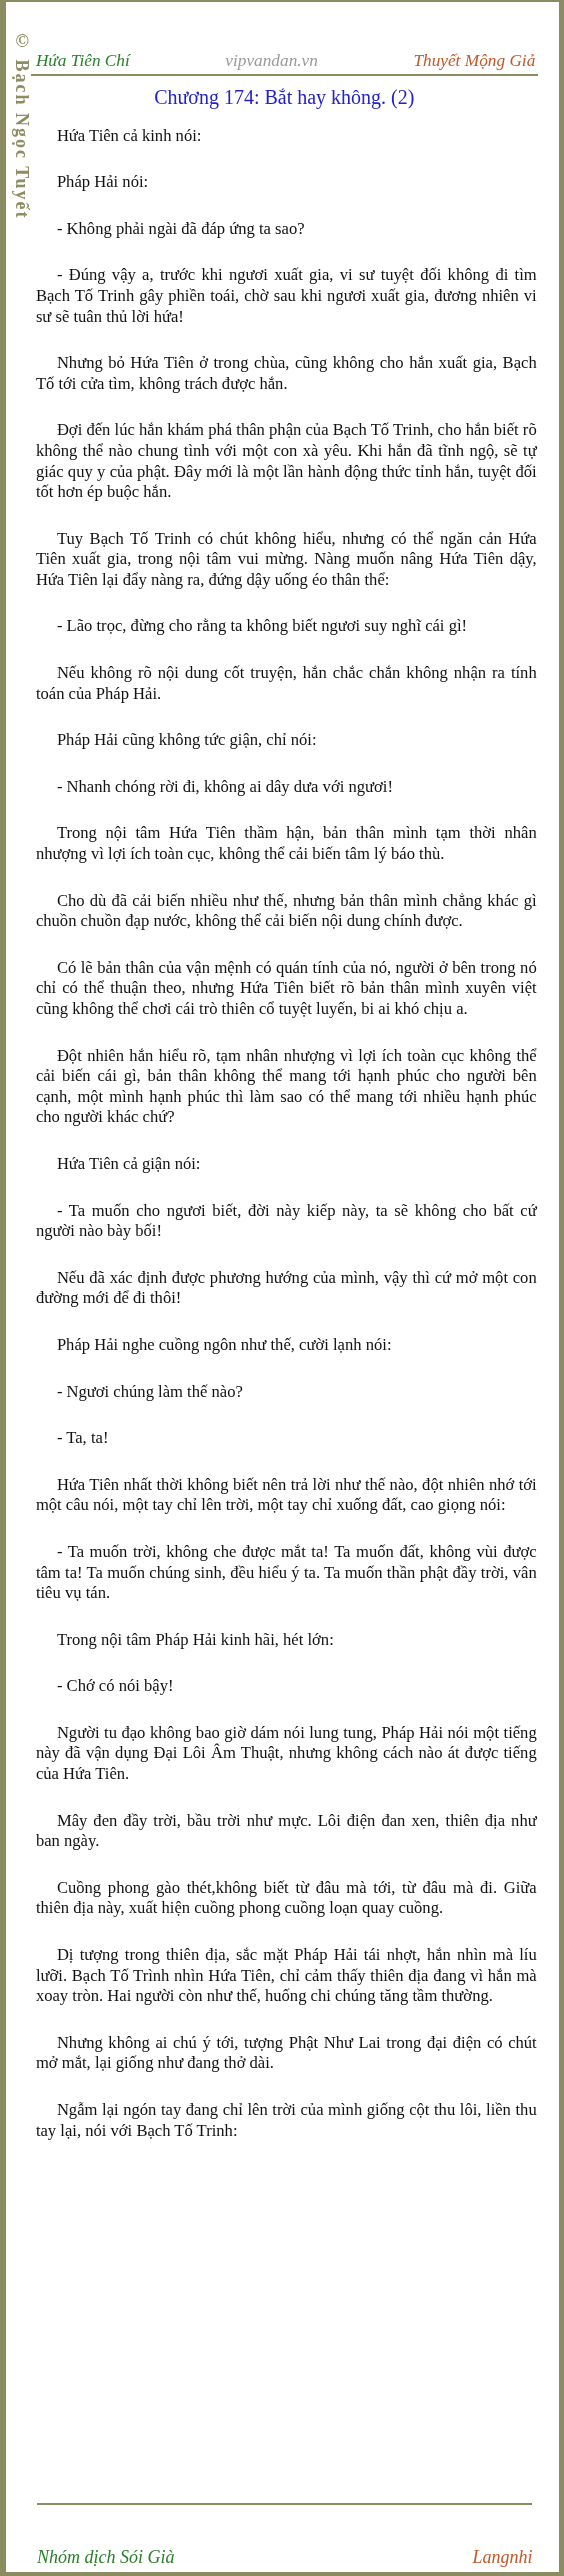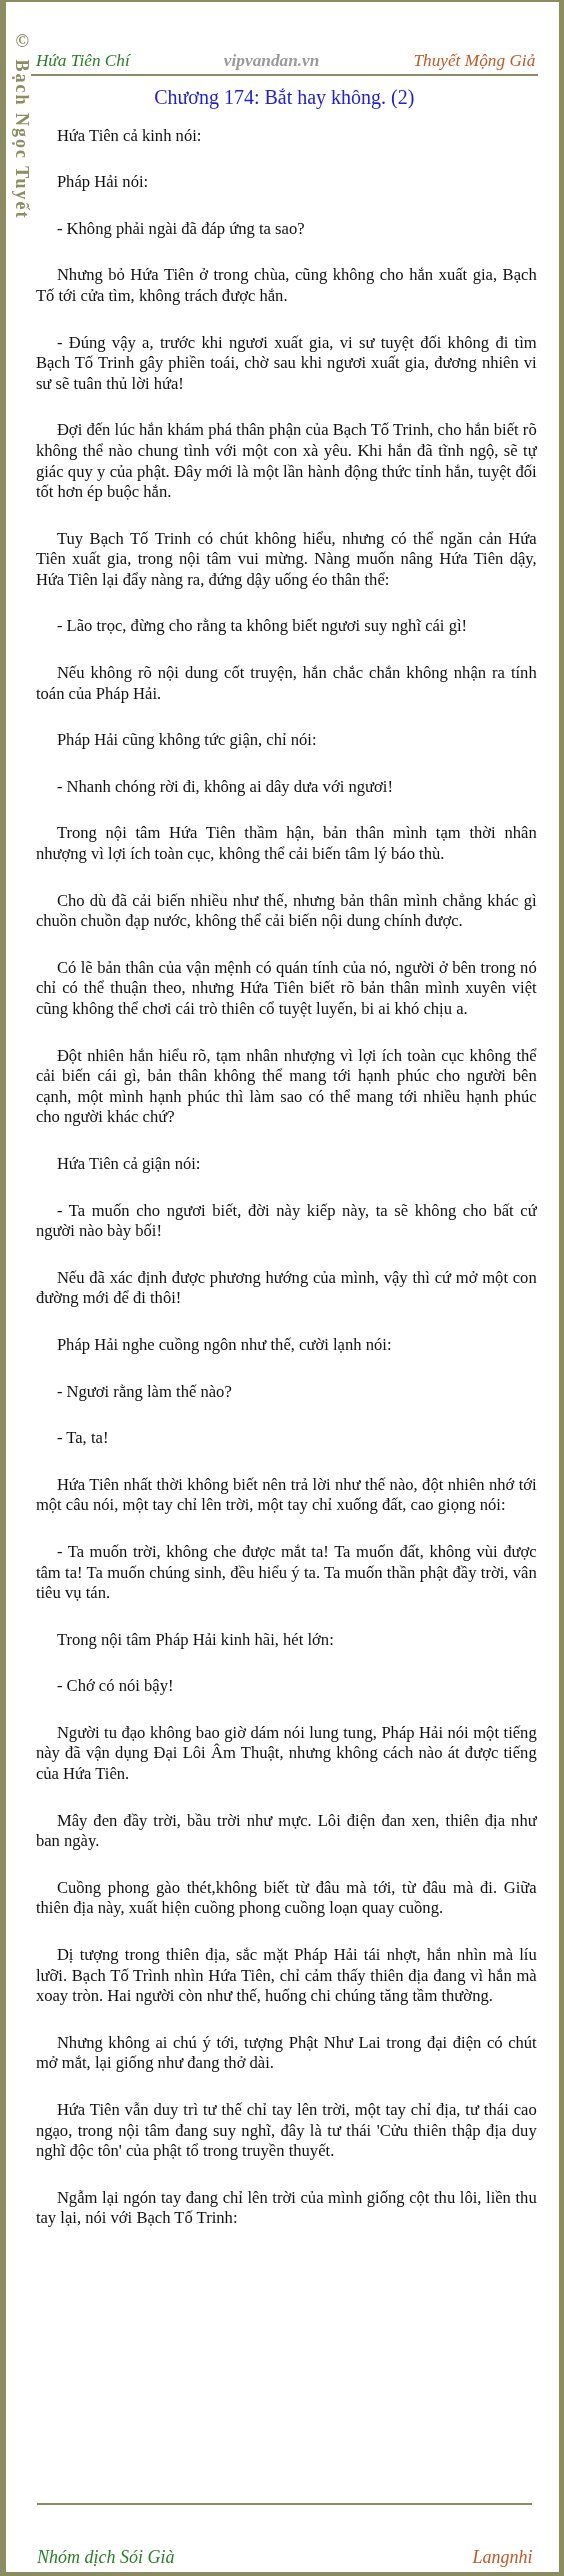--- a/index.html
+++ b/index.html
@@ -51,7 +51,7 @@
     margin-top:46px;
   }
   .header .h-left{color:var(--header-left);}
-  .header .h-center{color:var(--header-center);font-weight:bold;}
+  .header .h-center{color:var(--header-center);}
   .header .h-right{color:var(--header-right);}
   .rule{
     height:2px;

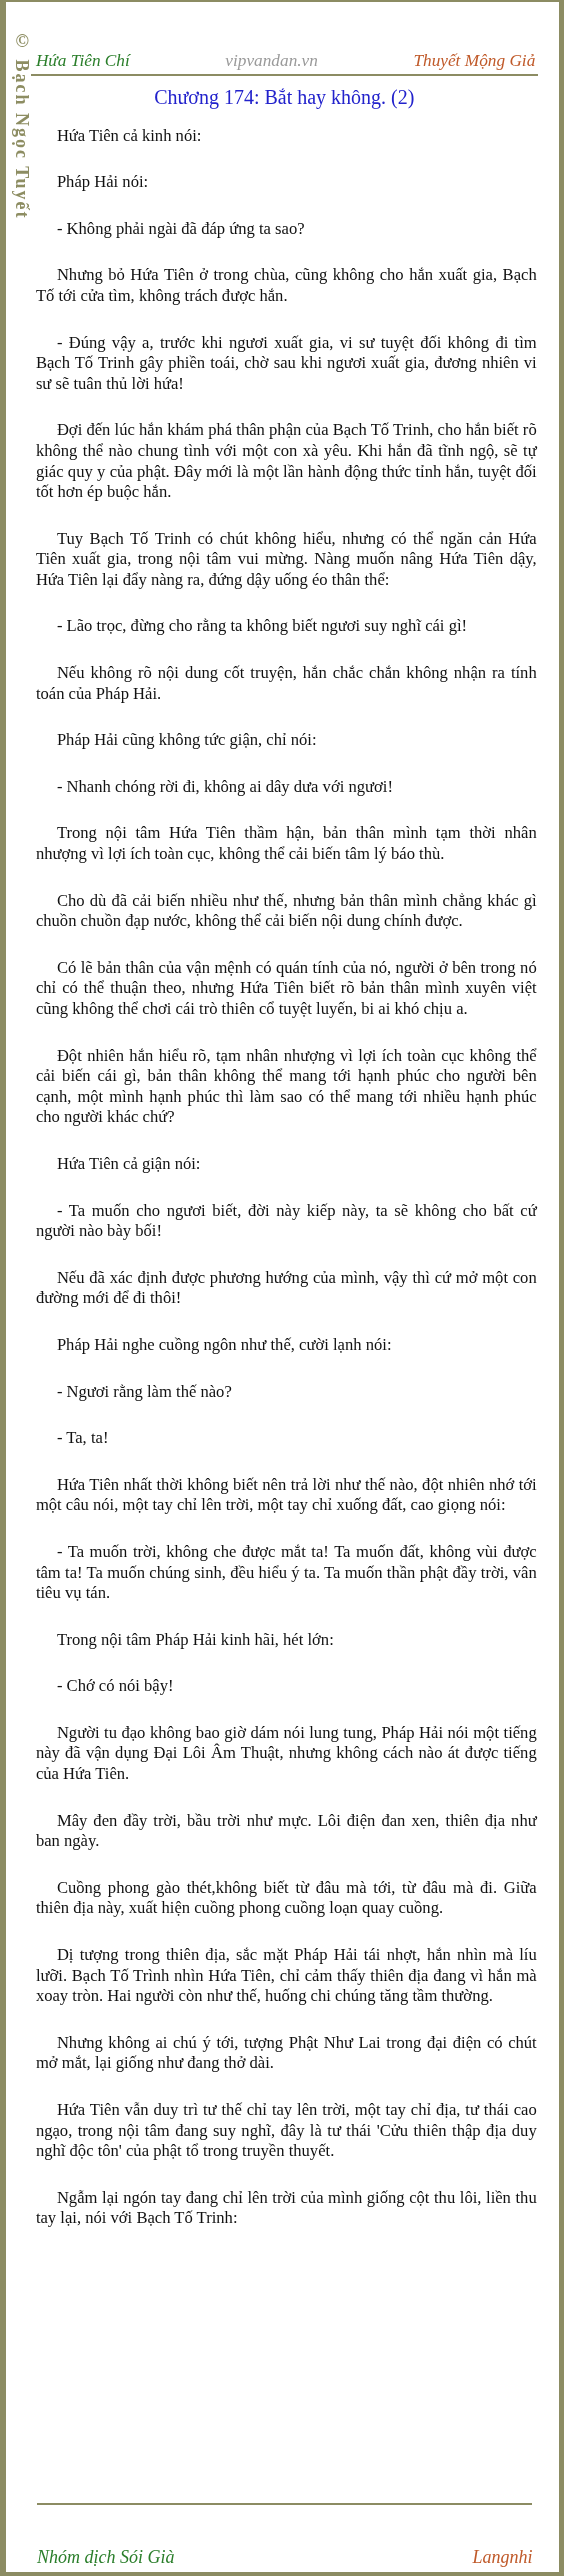--- a/index.html
+++ b/index.html
@@ -116,8 +116,8 @@
         <p class="para">Hứa Tiên cả kinh nói:</p>
         <p class="para">Pháp Hải nói:</p>
         <p class="para">- Không phải ngài đã đáp ứng ta sao?</p>
+        <p class="para">- Đúng vậy a, trước khi ngươi xuất gia, vi sư tuyệt đối không đi tìm Bạch Tố Trinh gây phiền toái, chờ sau khi ngươi xuất gia, đương nhiên vi sư sẽ tuân thủ lời hứa!</p>
         <p class="para">Nhưng bỏ Hứa Tiên ở trong chùa, cũng không cho hắn xuất gia, Bạch Tố tới cửa tìm, không trách được hắn.</p>
-        <p class="para">- Đúng vậy a, trước khi ngươi xuất gia, vi sư tuyệt đối không đi tìm Bạch Tố Trinh gây phiền toái, chờ sau khi ngươi xuất gia, đương nhiên vi sư sẽ tuân thủ lời hứa!</p>
         <p class="para">Đợi đến lúc hắn khám phá thân phận của Bạch Tố Trinh, cho hắn biết rõ không thể nào chung tình với một con xà yêu. Khi hắn đã tĩnh ngộ, sẽ tự giác quy y của phật. Đây mới là một lần hành động thức tỉnh hắn, tuyệt đối tốt hơn ép buộc hắn.</p>
         <p class="para">Tuy Bạch Tố Trinh có chút không hiểu, nhưng có thể ngăn cản Hứa Tiên xuất gia, trong nội tâm vui mừng. Nàng muốn nâng Hứa Tiên dậy, Hứa Tiên lại đẩy nàng ra, đứng dậy uống éo thân thể:</p>
         <p class="para">- Lão trọc, đừng cho rằng ta không biết ngươi suy nghĩ cái gì!</p>

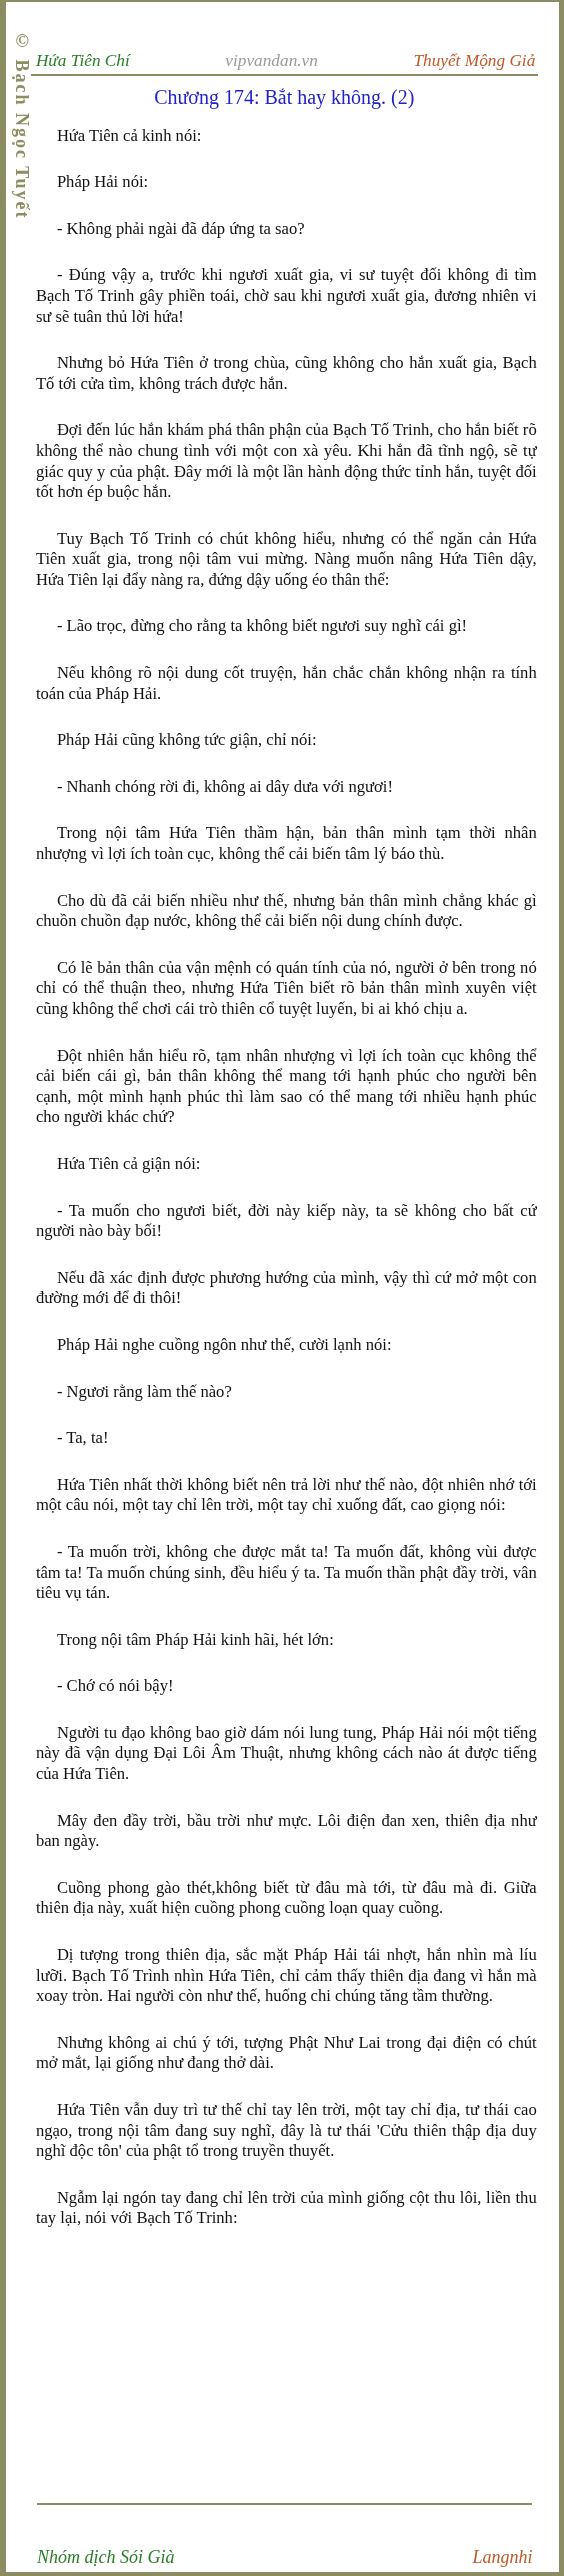--- a/index.html
+++ b/index.html
@@ -132,7 +132,7 @@
         <p class="para">- Ta muốn cho ngươi biết, đời này kiếp này, ta sẽ không cho bất cứ người nào bày bối!</p>
         <p class="para">Nếu đã xác định được phương hướng của mình, vậy thì cứ mở một con đường mới để đi thôi!</p>
         <p class="para">Pháp Hải nghe cuồng ngôn như thế, cười lạnh nói:</p>
-        <p class="para">- Ngươi rằng làm thế nào?</p>
+        <p class="para">- Ngươi chúng làm thế nào?</p>
         <p class="para">- Ta, ta!</p>
         <p class="para">Hứa Tiên nhất thời không biết nên trả lời như thế nào, đột nhiên nhớ tới một câu nói, một tay chỉ lên trời, một tay chỉ xuống đất, cao giọng nói:</p>
         <p class="para">- Ta muốn trời, không che được mắt ta! Ta muốn đất, không vùi được tâm ta! Ta muốn chúng sinh, đều hiểu ý ta. Ta muốn thần phật đầy trời, vân tiêu vụ tán.</p>

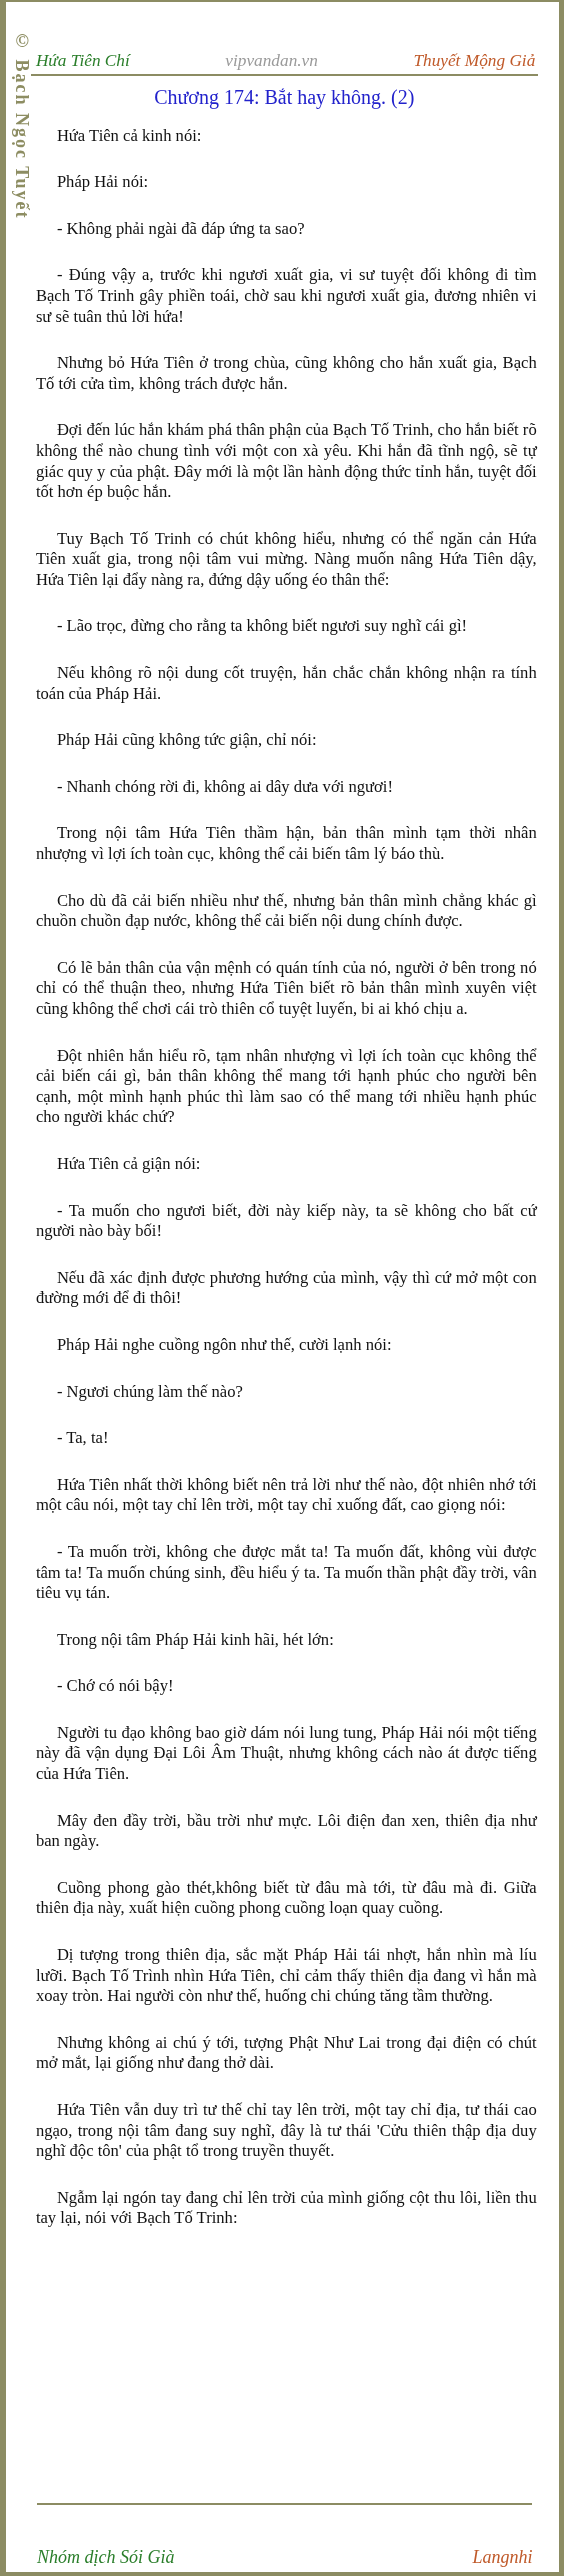--- a/index.html
+++ b/index.html
@@ -143,7 +143,6 @@
         <p class="para">Cuồng phong gào thét,không biết từ đâu mà tới, từ đâu mà đi. Giữa thiên địa này, xuất hiện cuồng phong cuồng loạn quay cuồng.</p>
         <p class="para">Dị tượng trong thiên địa, sắc mặt Pháp Hải tái nhợt, hắn nhìn mà líu lưỡi. Bạch Tố Trình nhìn Hứa Tiên, chỉ cảm thấy thiên địa đang vì hắn mà xoay tròn. Hai người còn như thế, huống chi chúng tăng tầm thường.</p>
         <p class="para">Nhưng không ai chú ý tới, tượng Phật Như Lai trong đại điện có chút mở mắt, lại giống như đang thở dài.</p>
-        <p class="para">Hứa Tiên vẫn duy trì tư thế chỉ tay lên trời, một tay chỉ địa, tư thái cao ngạo, trong nội tâm đang suy nghĩ, đây là tư thái 'Cửu thiên thập địa duy nghĩ độc tôn' của phật tổ trong truyền thuyết.</p>
         <p class="para">Ngẫm lại ngón tay đang chỉ lên trời của mình giống cột thu lôi, liền thu tay lại, nói với Bạch Tố Trinh:</p>
       </div>
 

